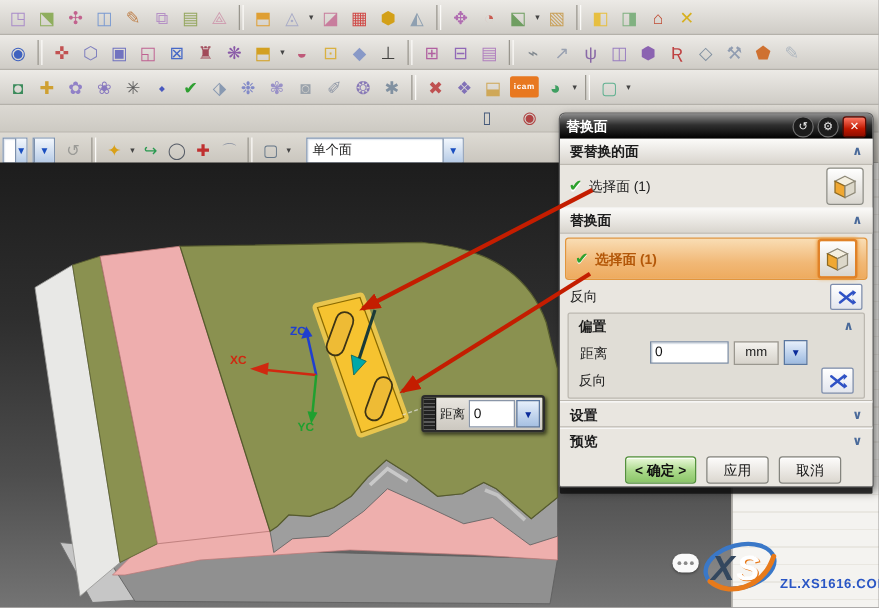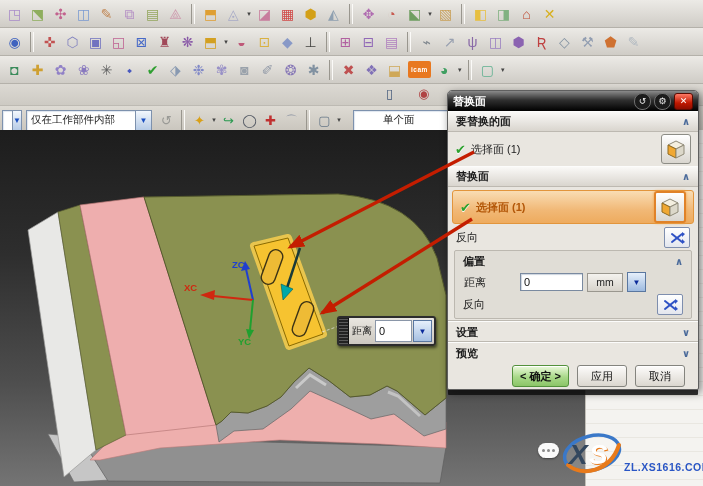--- a/index.html
+++ b/index.html
@@ -201,7 +201,6 @@
         <div class="drop">▼</div>
       </div>
       <div class="combo" style="margin-left:4px;">
-        <div class="field" style="width:100px;">仅在工作部件内部</div>
         <div class="drop">▼</div>
       </div>
       <div class="sb-icons">

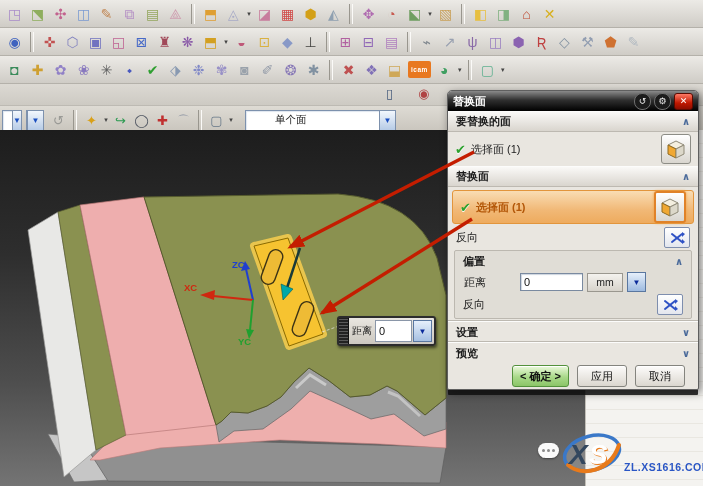--- a/index.html
+++ b/index.html
@@ -217,7 +217,7 @@
           <span class="tb-drop">▾</span>
         </div>
       <div class="combo" style="margin-left:6px;">
-        <div class="field" style="width:100px;margin-left:25px;">单个面</div>
+        <div class="field" style="width:100px;">单个面</div>
         <div class="drop">▼</div>
       </div>
     </div>

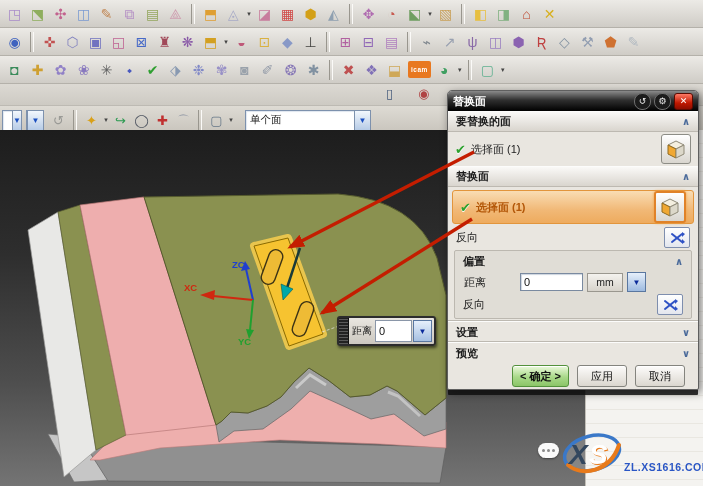--- a/index.html
+++ b/index.html
@@ -82,7 +82,7 @@
   .sec{height:20px;flex:0 0 20px;display:flex;align-items:center;padding:0 8px;font-size:11px;font-weight:bold;color:#1c1c1c;
        border-top:1px solid #fcfcfb;box-shadow:0 -1px 0 #bdb9b1;}
   .sec .chev{margin-left:auto;color:#4a6a9a;font-size:10px;font-weight:bold;}
-  .btnrow{flex:1;display:flex;align-items:center;justify-content:flex-end;gap:8px;padding:0 13px;}
+  .btnrow{flex:1;display:flex;align-items:center;justify-content:flex-end;gap:8px;padding:0 25px;}
   .btn{height:20px;border:1px solid #84847e;border-radius:3px;background:linear-gradient(#fdfcfb,#dbd7cf);
        font-size:11px;color:#111;display:flex;align-items:center;padding:0 13px;box-shadow:inset 0 1px 0 #fff;}
   .btn.ok{background:linear-gradient(#ecf9dd,#a9d989 55%,#8bc568);border-color:#53913c;font-weight:bold;padding:0 7px;}

